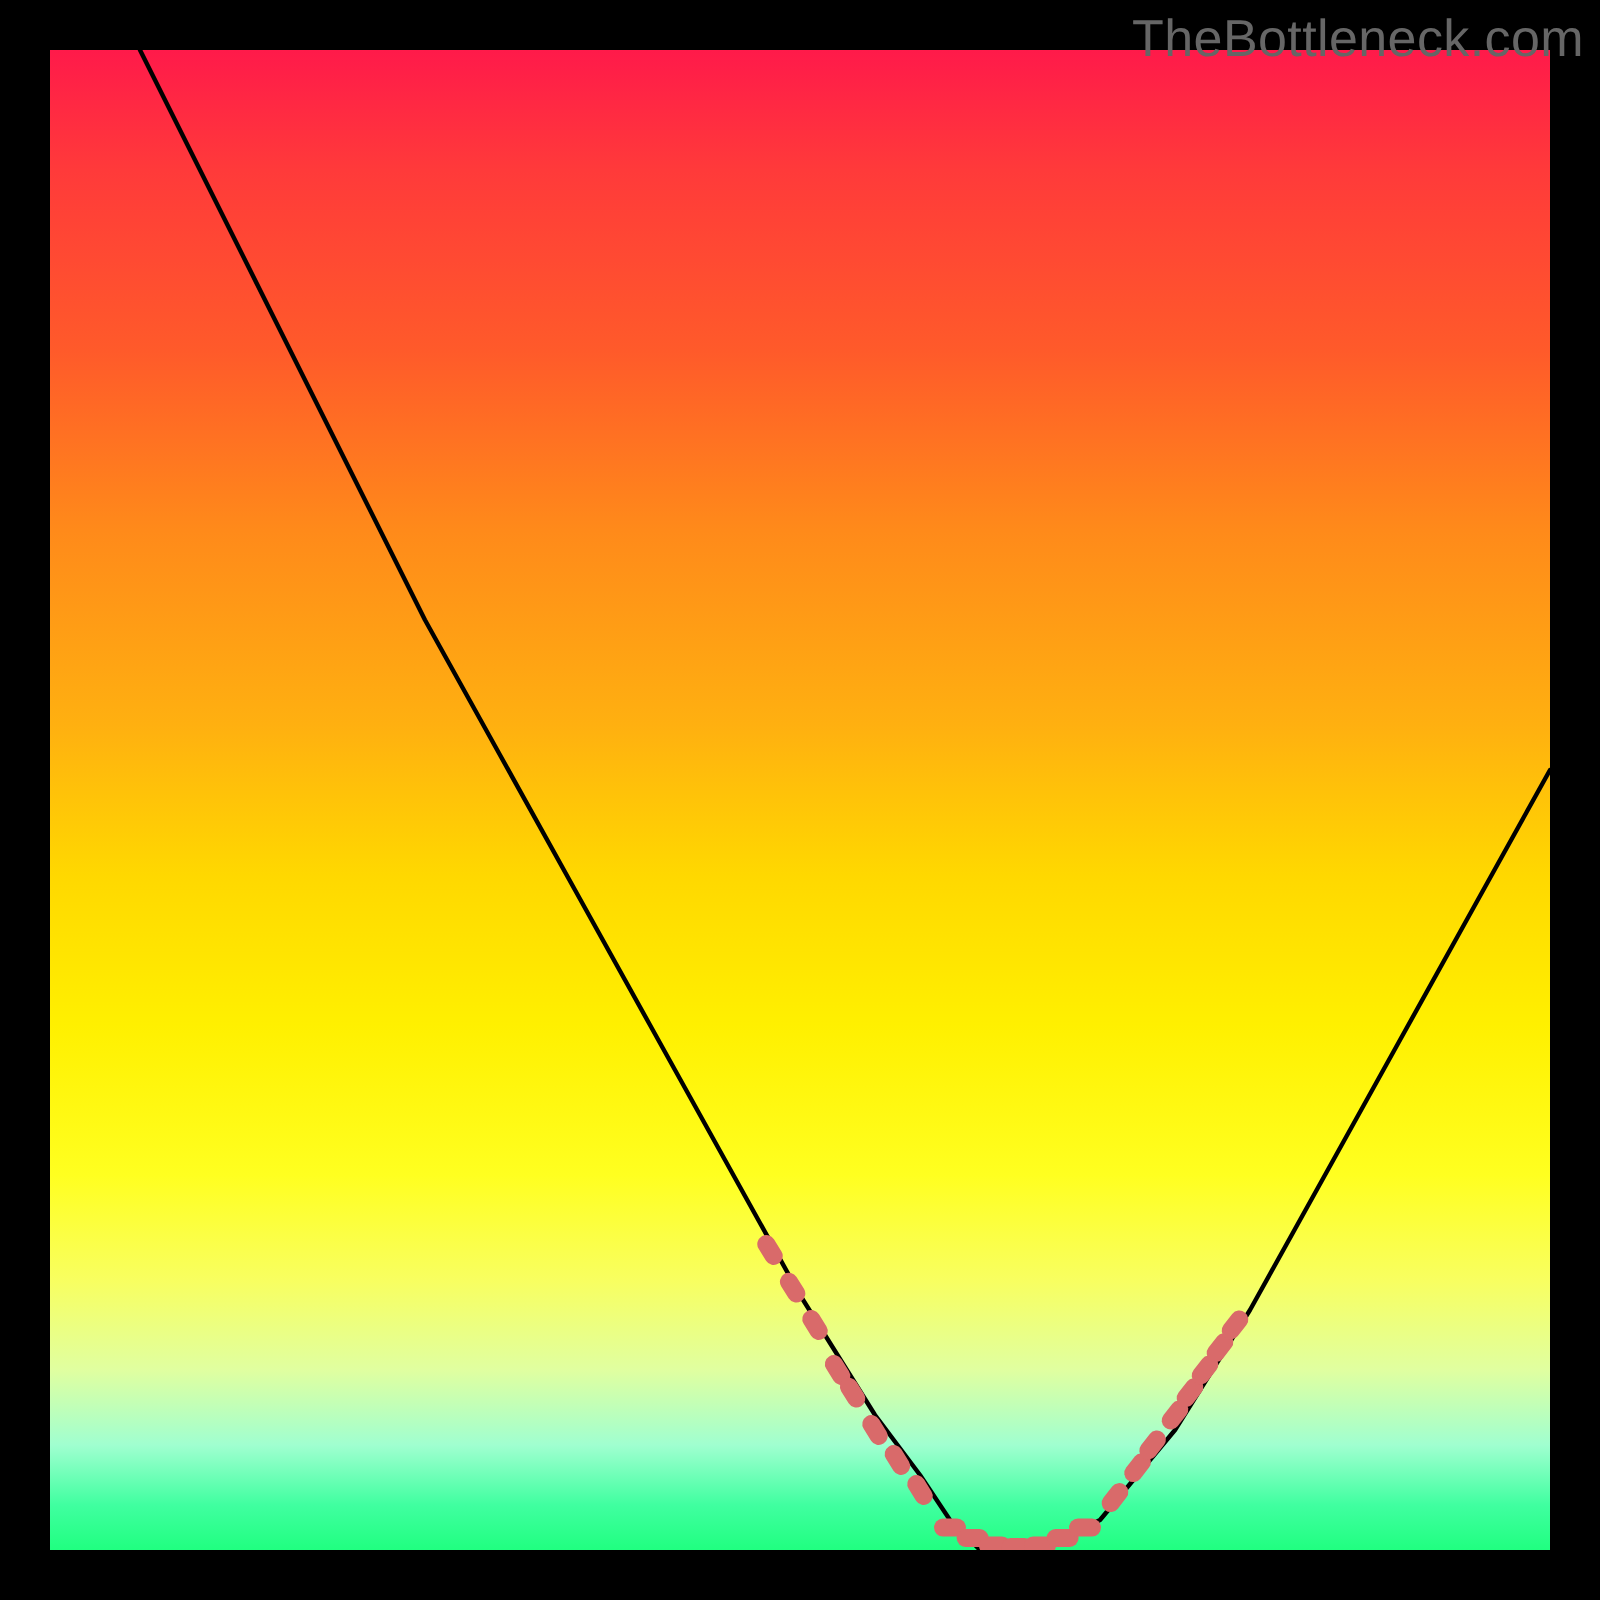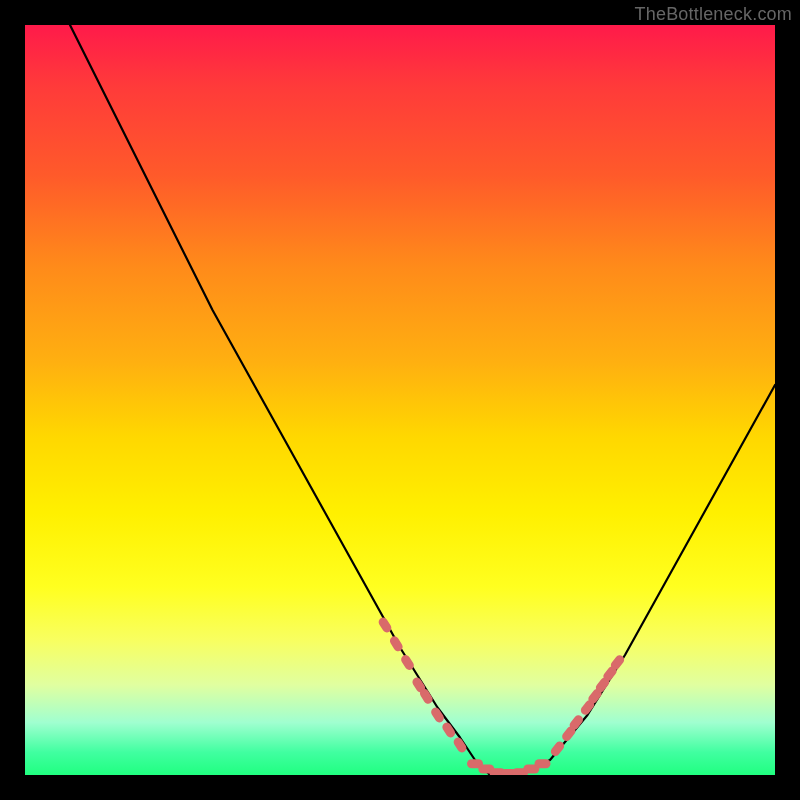--- a/index.html
+++ b/index.html
@@ -16,7 +16,7 @@
     top: 4px;
     right: 8px;
     color: #666;
-    font-size: 18px;
+    font-size: 26px;
     font-weight: 500;
     z-index: 10;
     letter-spacing: 0.2px;

